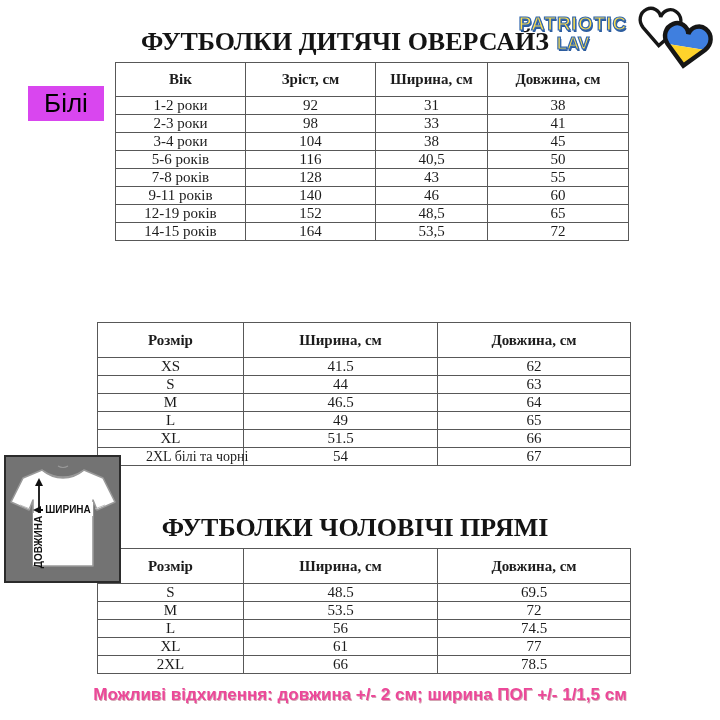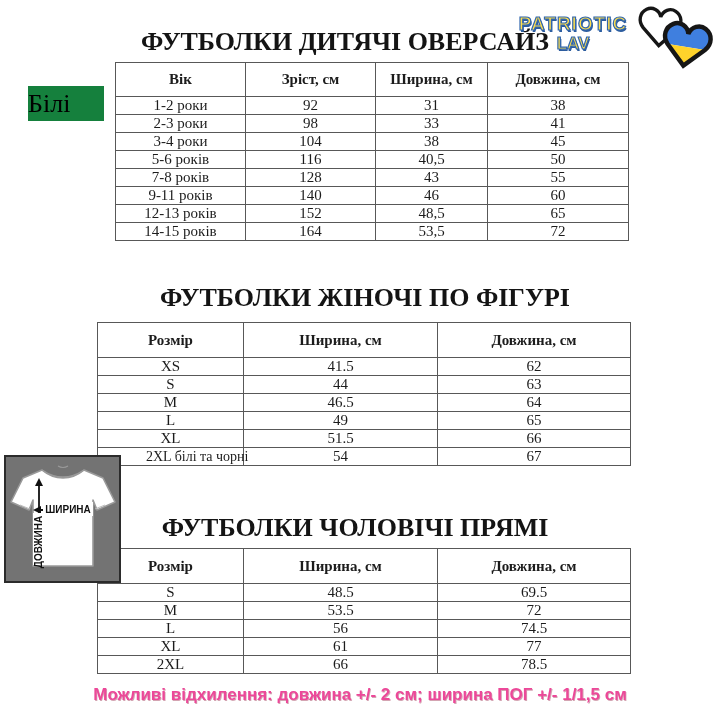--- a/index.html
+++ b/index.html
@@ -31,9 +31,9 @@
   #table-men td{height:15px;}
 
   
-  #badge{position:absolute;left:28px;top:86px;width:76px;height:35px;background:#15803d;
-         color:#000;font-family:Liberation Serif, serif;font-size:26px;line-height:35px;
-         z-index:6;}
+  #badge{position:absolute;left:28px;top:86px;width:76px;height:35px;background:#d946ef;
+         color:#000;font-family:Liberation Sans, sans-serif;font-size:26px;line-height:35px;
+         text-align:center;z-index:6;}
 
   
   #logo-text{position:absolute;left:514px;top:13px;width:118px;text-align:center;

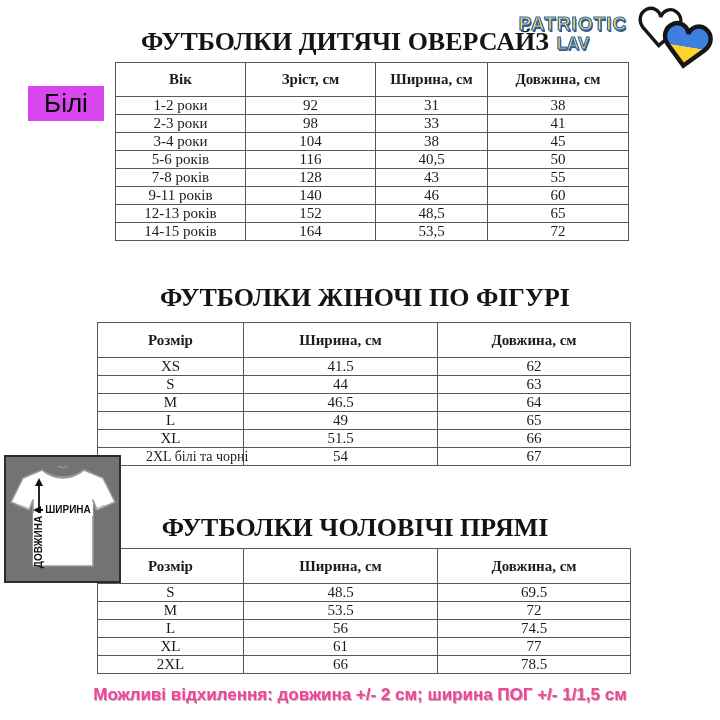--- a/index.html
+++ b/index.html
@@ -137,7 +137,7 @@
           <td>60</td>
         </tr>
         <tr>
-          <td>12-13 років</td>
+          <td>12-19 років</td>
           <td>152</td>
           <td>48,5</td>
           <td>65</td>

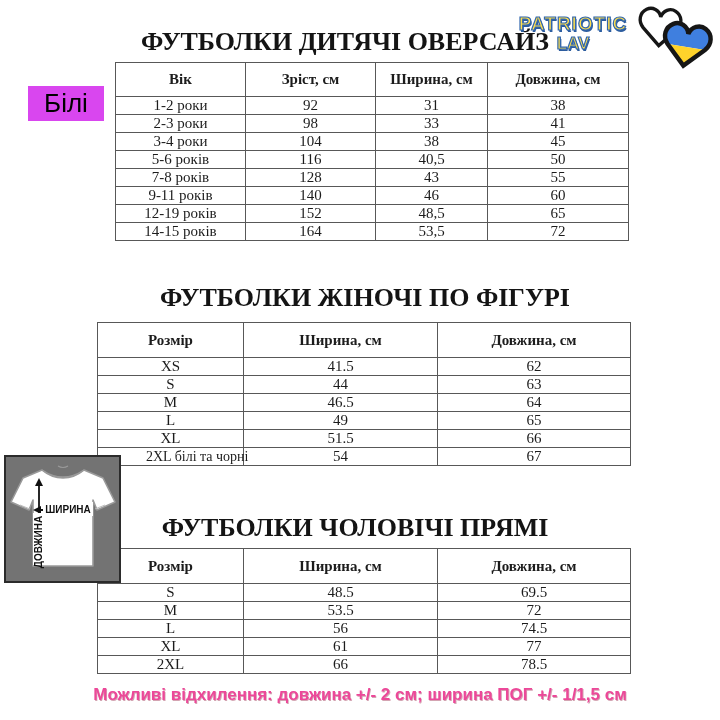--- a/index.html
+++ b/index.html
@@ -151,7 +151,6 @@
       </tbody>
   </table>
 
-  <h2 class="title" id="title-women">ФУТБОЛКИ ЖІНОЧІ ПО ФІГУРІ</h2>
   <table class="tbl" id="table-women">
     <colgroup>
         <col style="width:146px">

